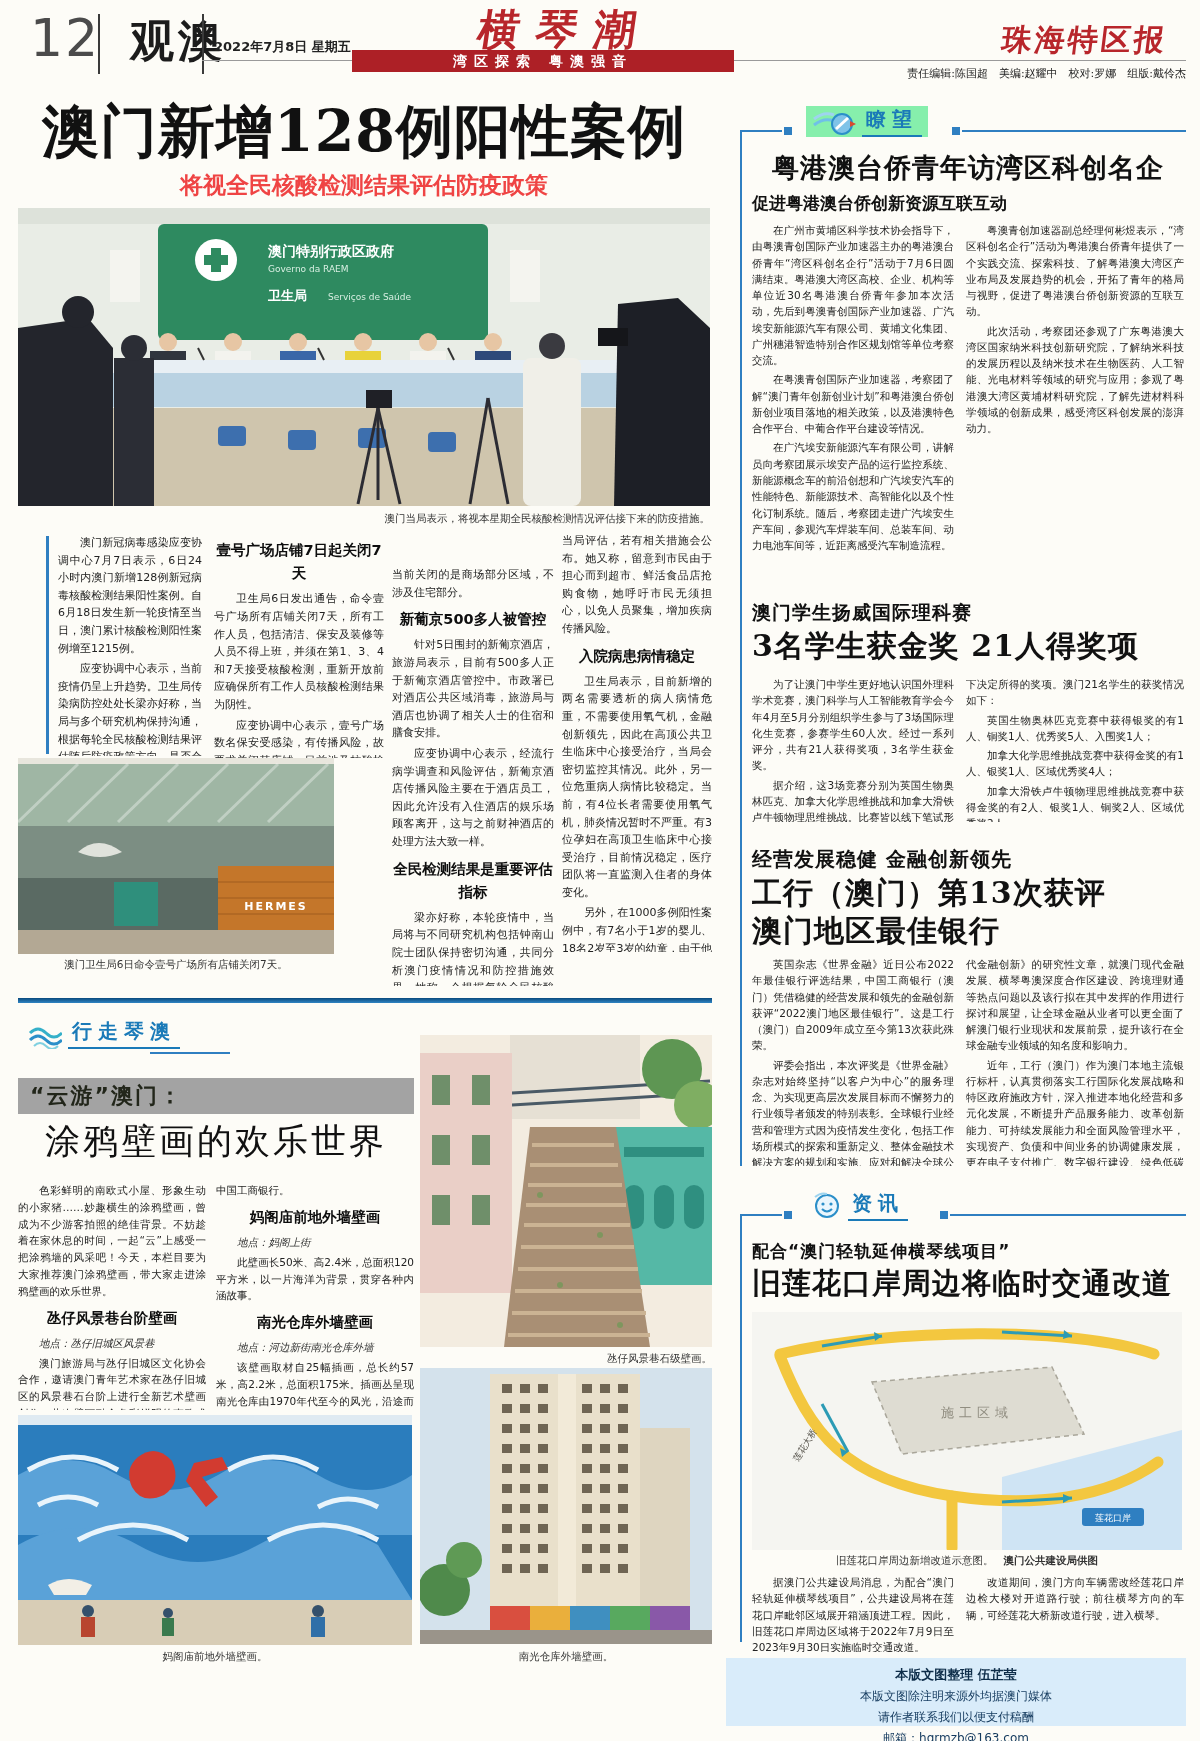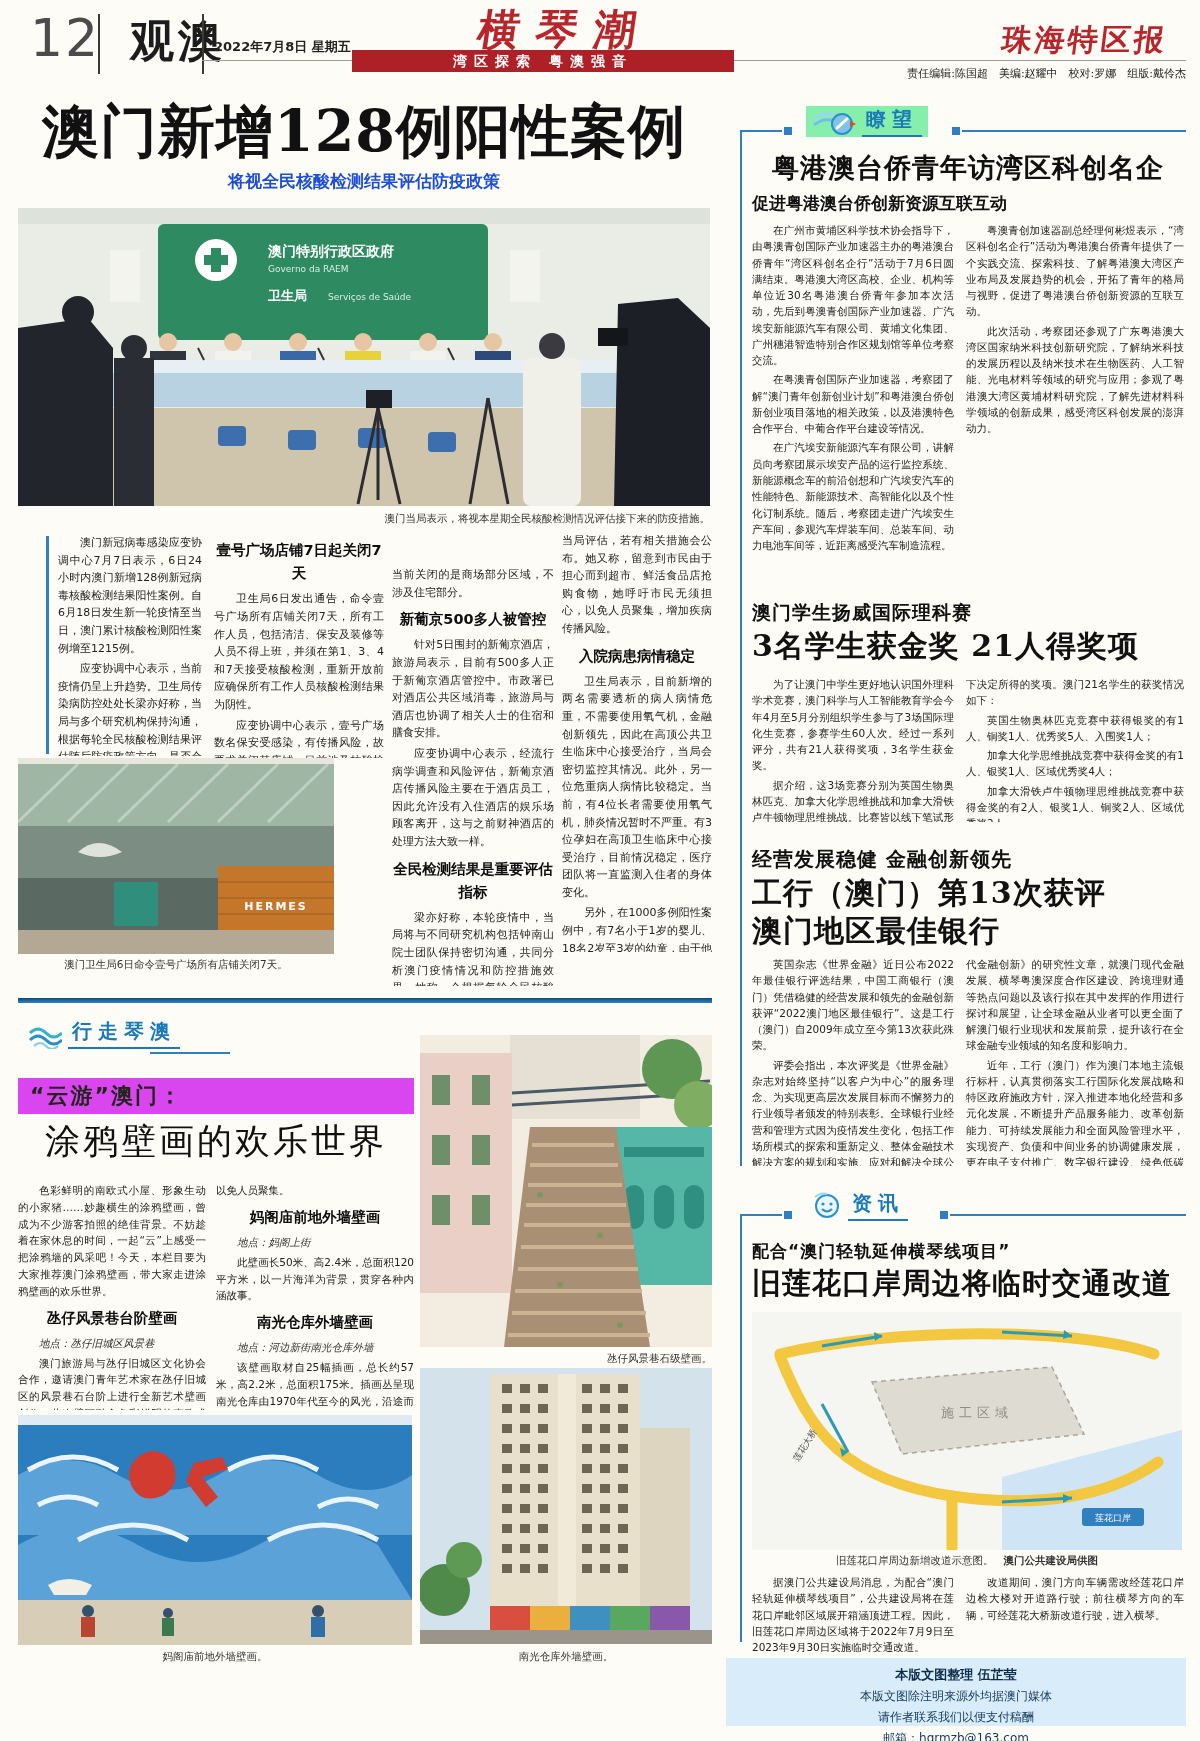--- a/index.html
+++ b/index.html
@@ -19,7 +19,7 @@
   .credits{font-size:11px;color:#222;}
   
   .hl1{font-size:57px;font-weight:900;letter-spacing:1px;text-align:center;color:#111;}
-  .dek1{font-size:17px;font-weight:bold;text-align:center;color:#1d4ed8;}
+  .dek1{font-size:23px;font-weight:bold;text-align:center;color:#ef4444;}
   
   .bodycol{font-size:11px;line-height:1.6;text-align:justify;color:#222;overflow:hidden;}
   .bodycol p{margin:0 0 3px;text-indent:2em;}

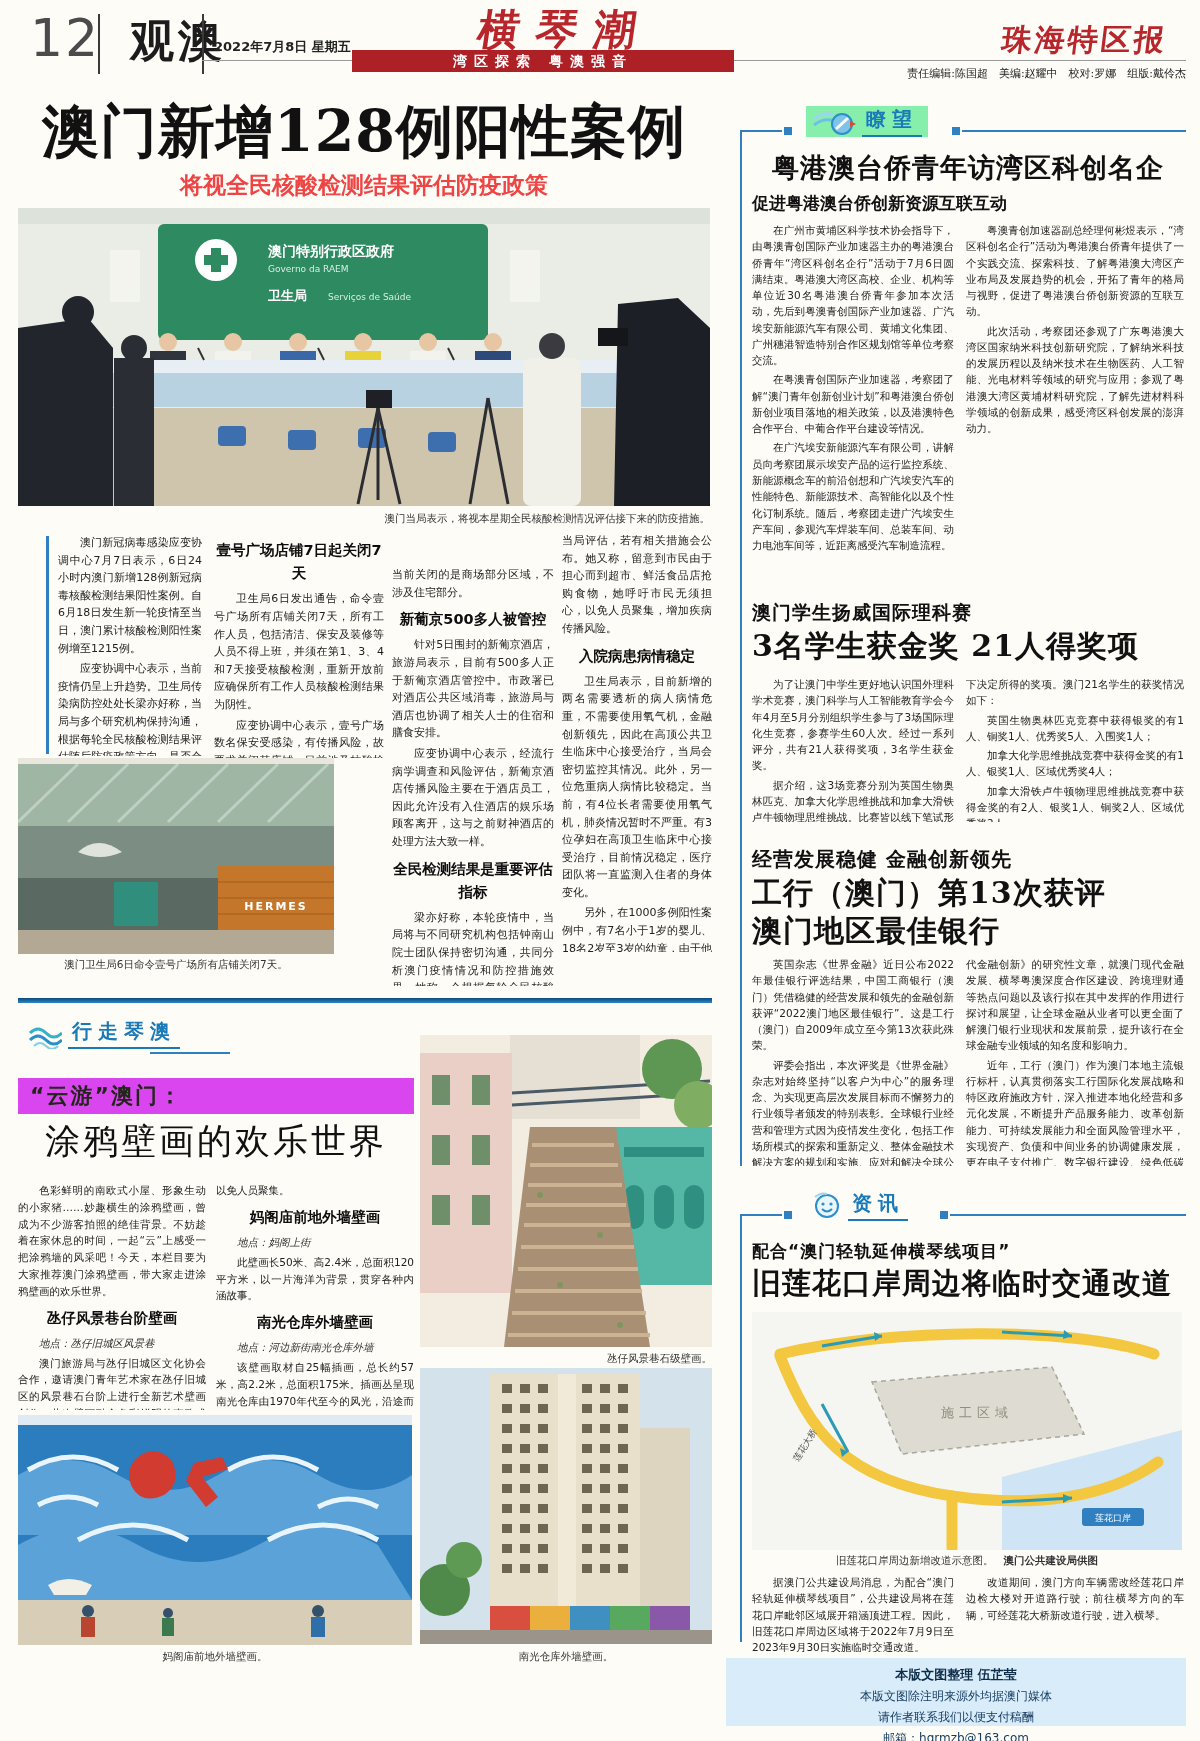--- a/index.html
+++ b/index.html
@@ -35,7 +35,7 @@
              border-bottom:2px solid #1a7ab8;padding:0 4px 2px;}
   .bsq{width:8px;height:8px;background:#2f7fc1;}
   .bline{height:2px;background:#2f7fc1;}
-  .greenlab{background:#d946ef;color:#22261a;font-size:22px;font-weight:bold;line-height:36px;padding-left:12px;letter-spacing:2px;}
+  .greenlab{background:#a3a3a3;color:#22261a;font-size:22px;font-weight:bold;line-height:36px;padding-left:12px;letter-spacing:2px;}
   .gfhl{font-size:35px;font-weight:400;text-align:center;letter-spacing:3px;color:#111;}
   .sb-hl{font-size:27px;font-weight:900;text-align:center;color:#111;letter-spacing:1px;}
   .sb-dek{font-size:17px;font-weight:bold;color:#111;}

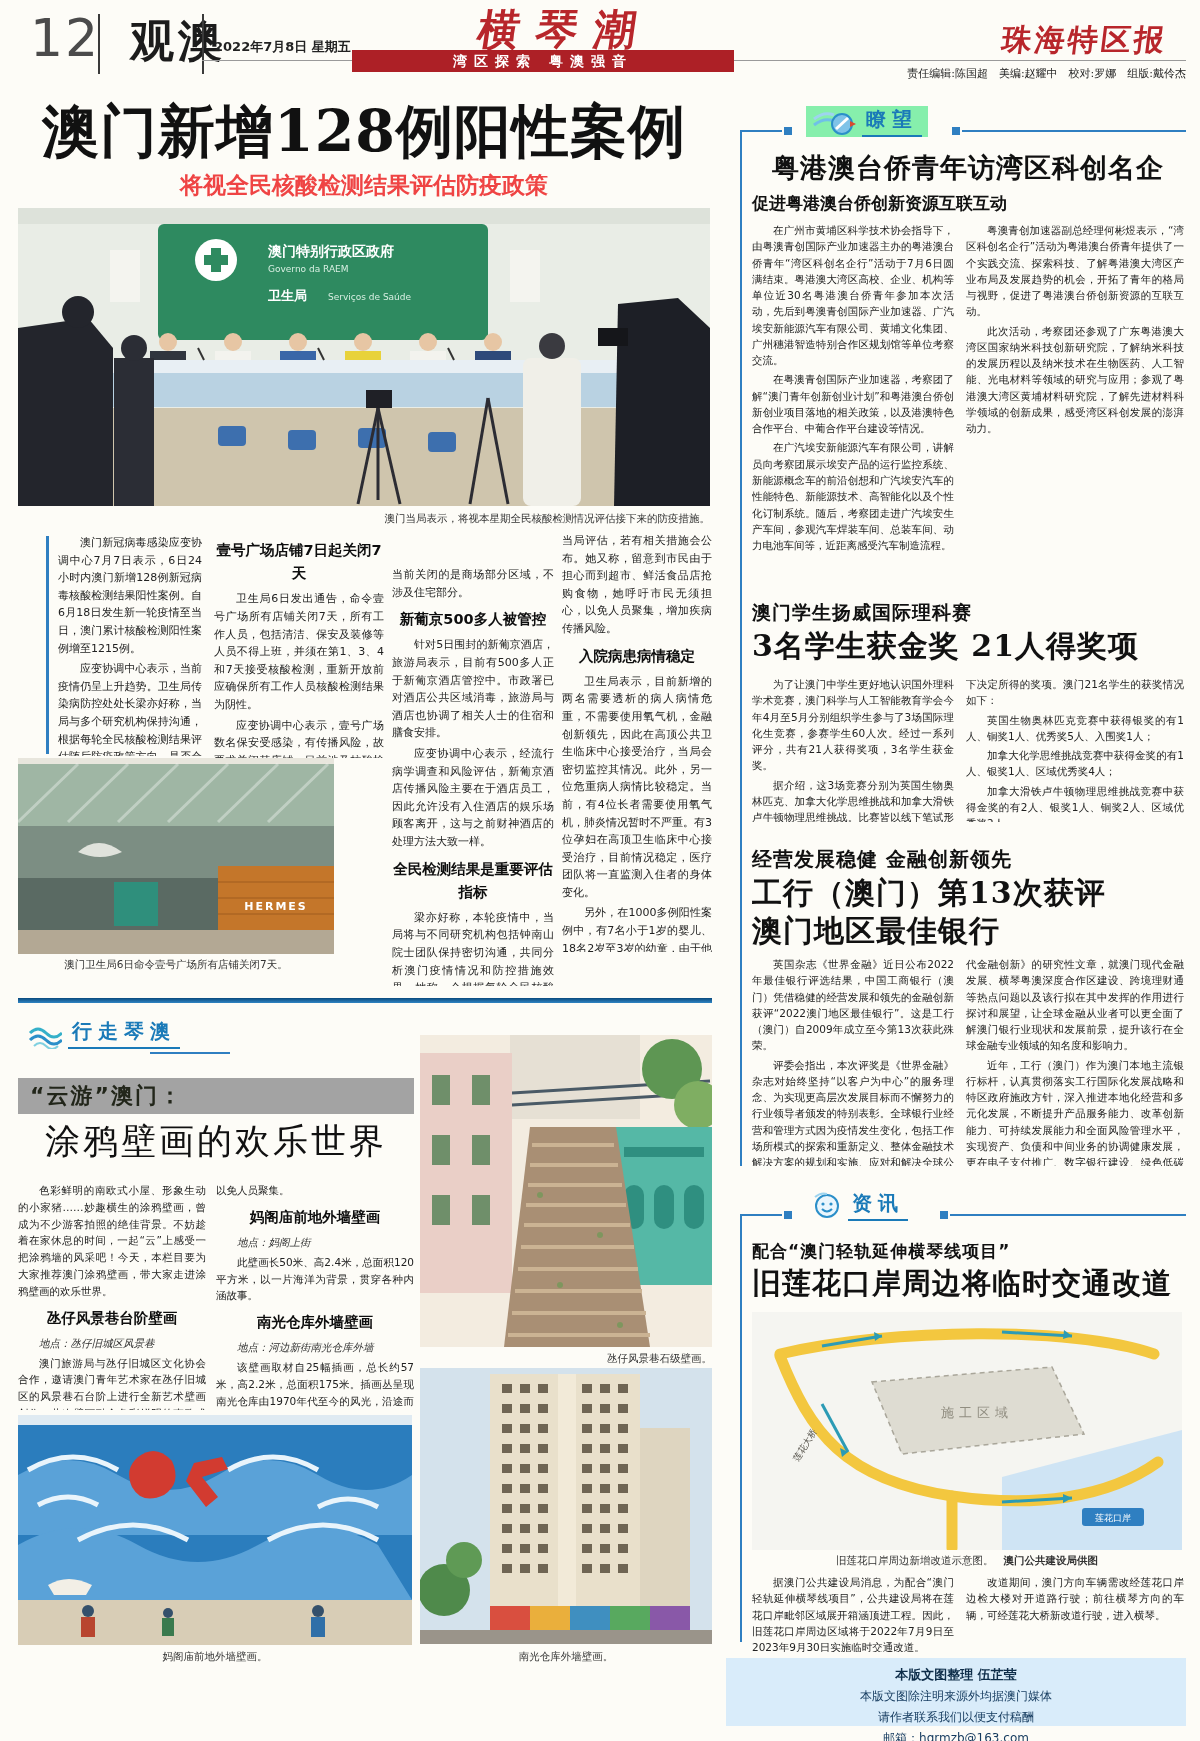--- a/index.html
+++ b/index.html
@@ -205,7 +205,7 @@
 
   </div>
   <div class="abs bodycol" style="left:216px;top:1182px;width:198px;height:228px;font-size:10.5px;">
-    <p style="text-indent:0;">以免人员聚集。</p>
+    <p style="text-indent:0;">中国工商银行。</p>
     <h4>妈阁庙前地外墙壁画</h4>
     <p class="loc">地点：妈阁上街</p>
     <p>此壁画长50米、高2.4米，总面积120平方米，以一片海洋为背景，贯穿各种内涵故事。</p>

